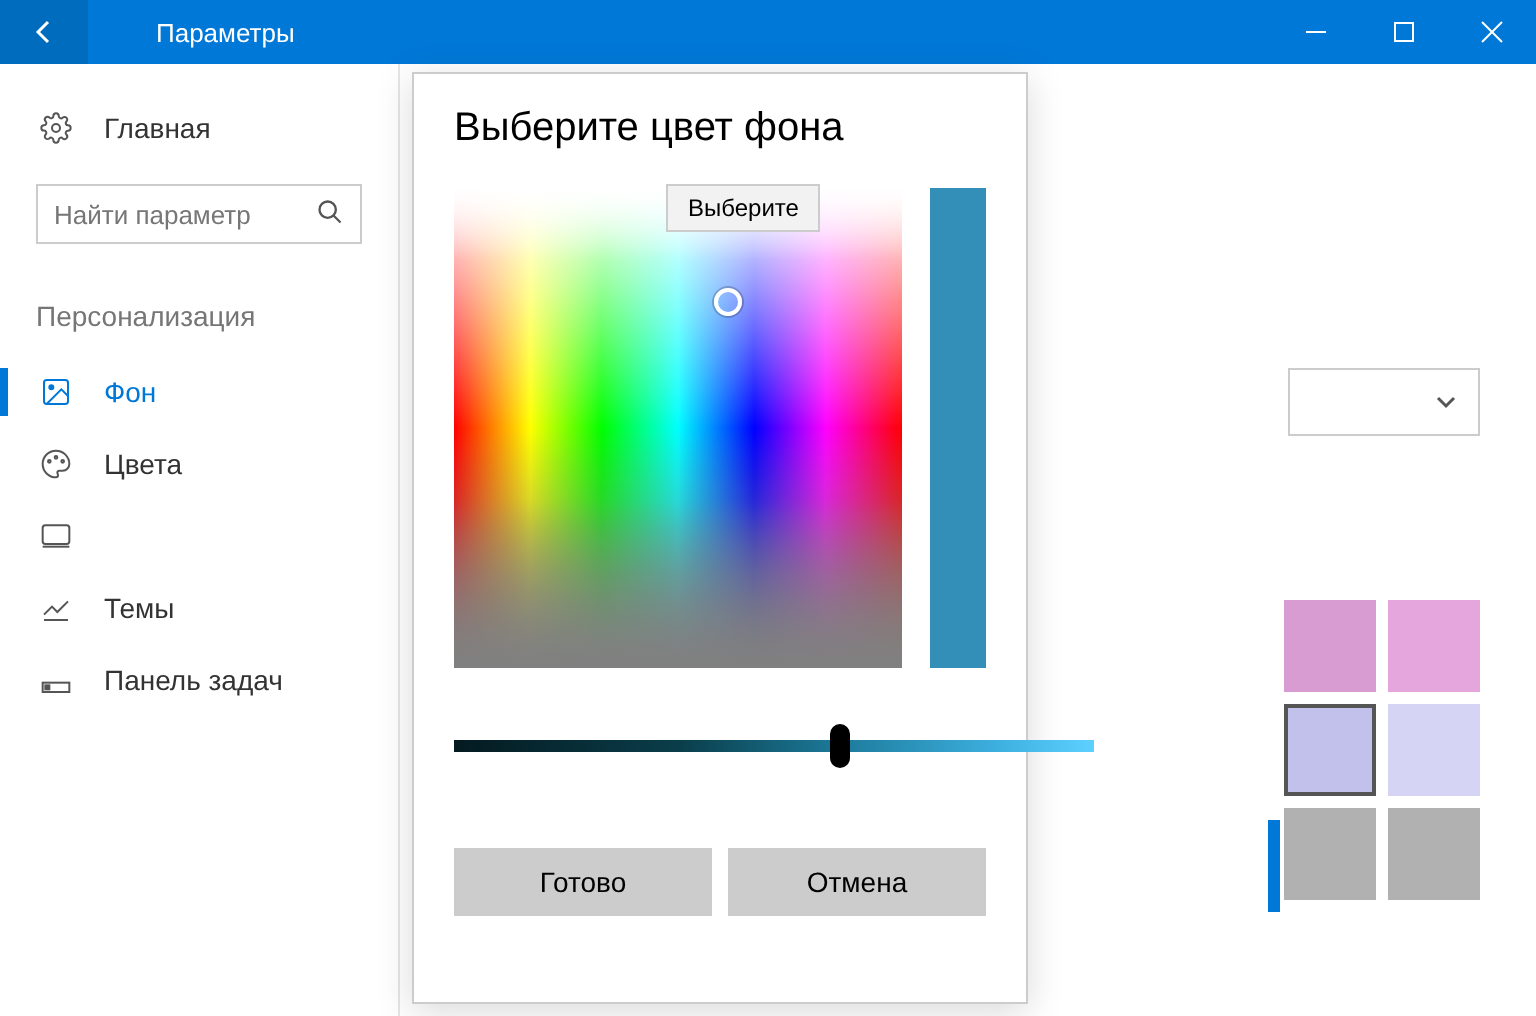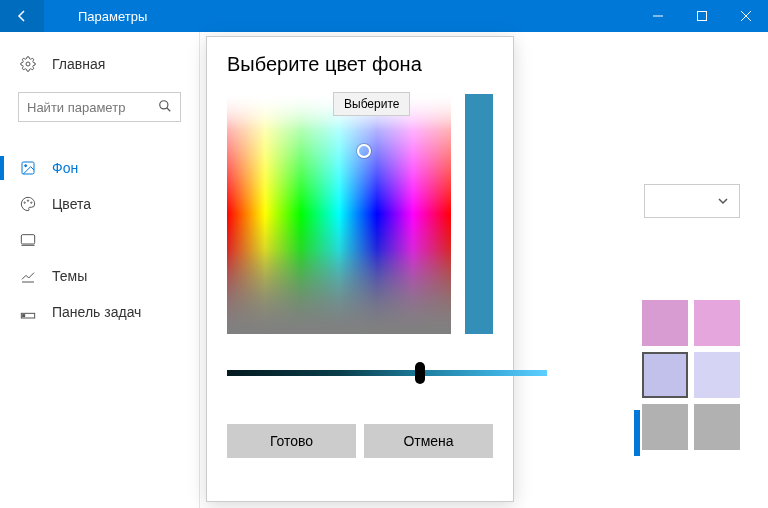--- a/index.html
+++ b/index.html
@@ -123,6 +123,7 @@
       </span>
     </div>
 
+    <div class="group-label">Персонализация</div>
 
     <div id="nav">
         <div class="nav-item active">

